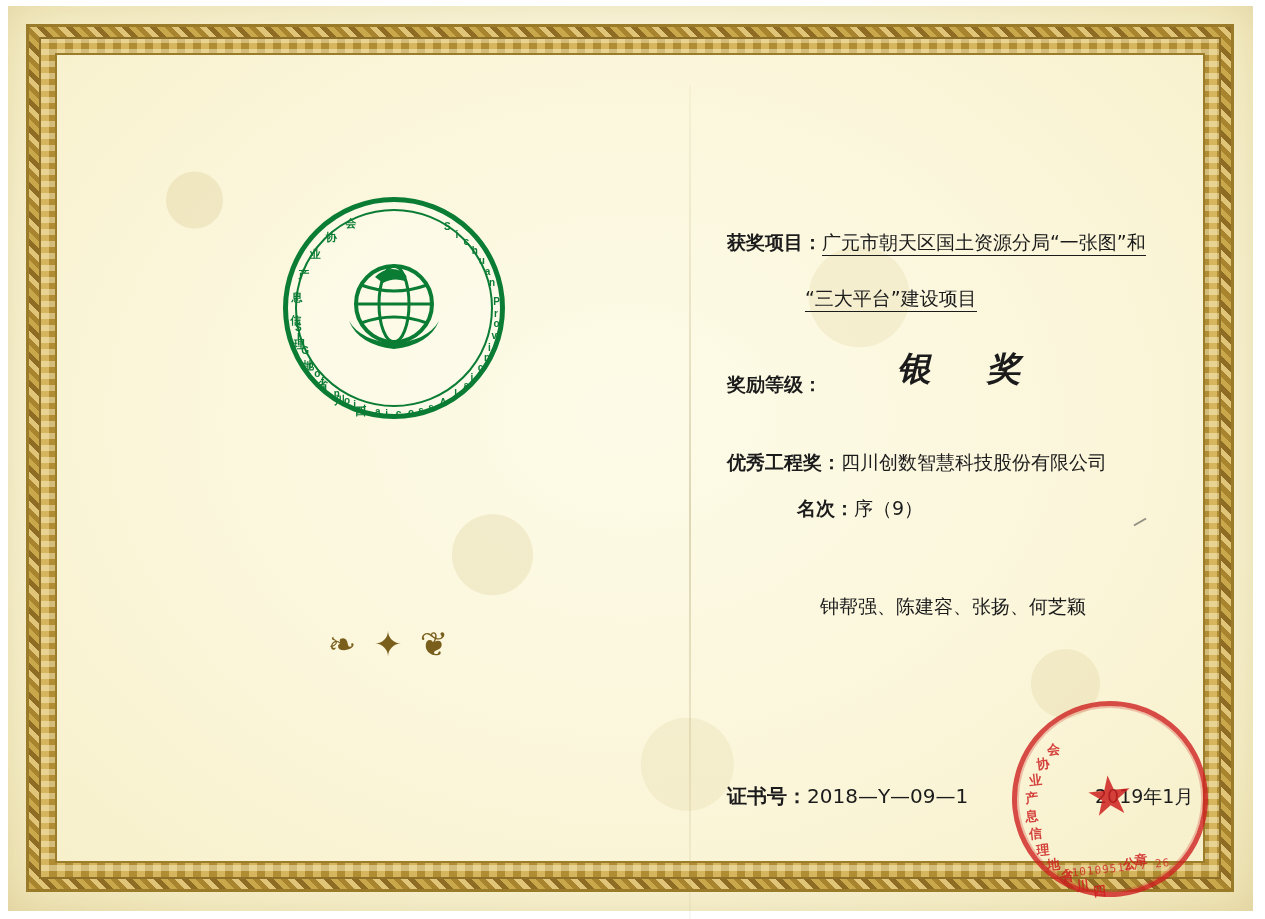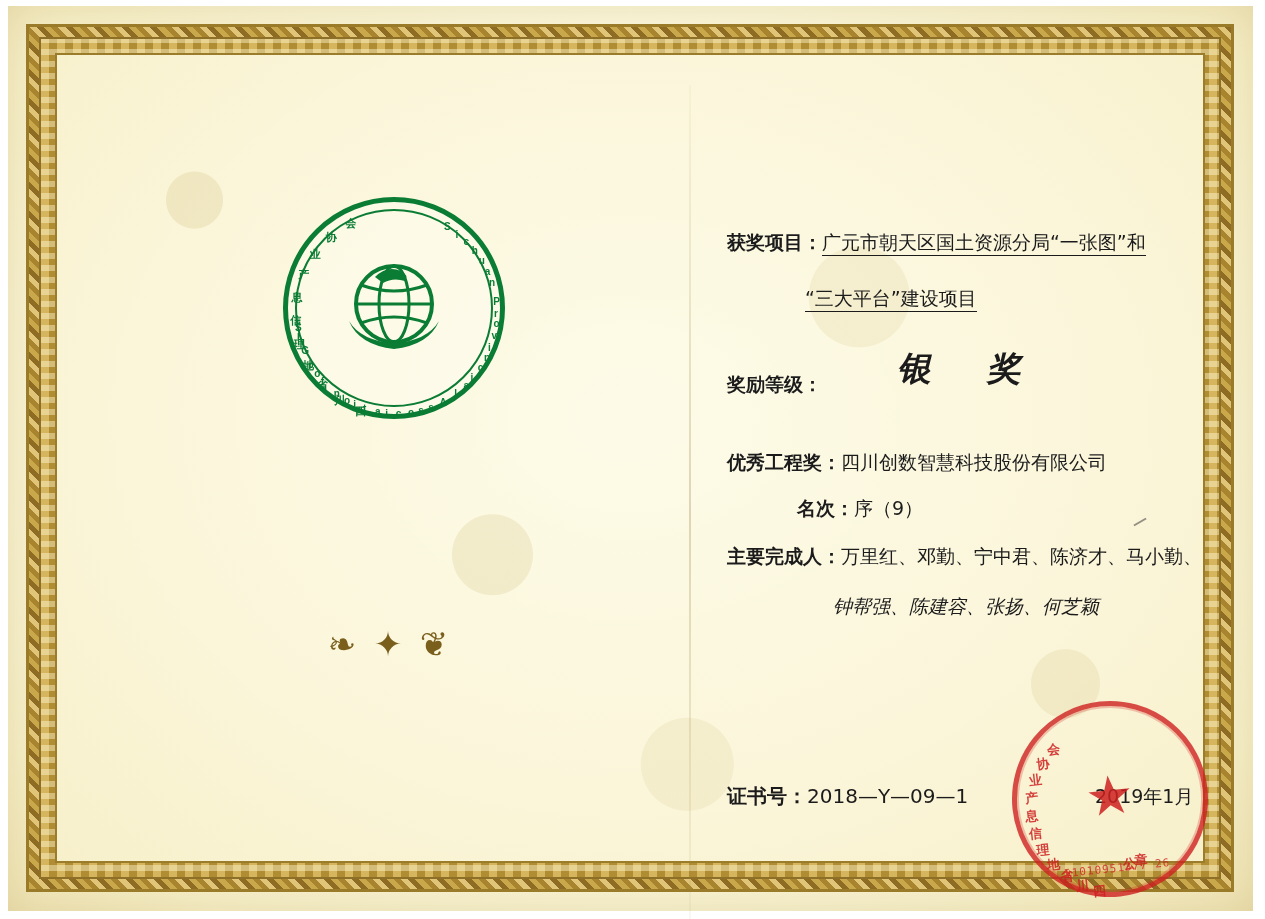--- a/index.html
+++ b/index.html
@@ -406,9 +406,6 @@
             <span class="label">名次：</span><span>序（9）</span>
           </div>
 
-          <div class="row people-l1">
-            <span class="label">主要完成人：</span><span>万里红、邓勤、宁中君、陈济才、马小勤、</span>
-          </div>
           <div class="row people-l2">
             <span>钟帮强、陈建容、张扬、何芝颖</span>
           </div>

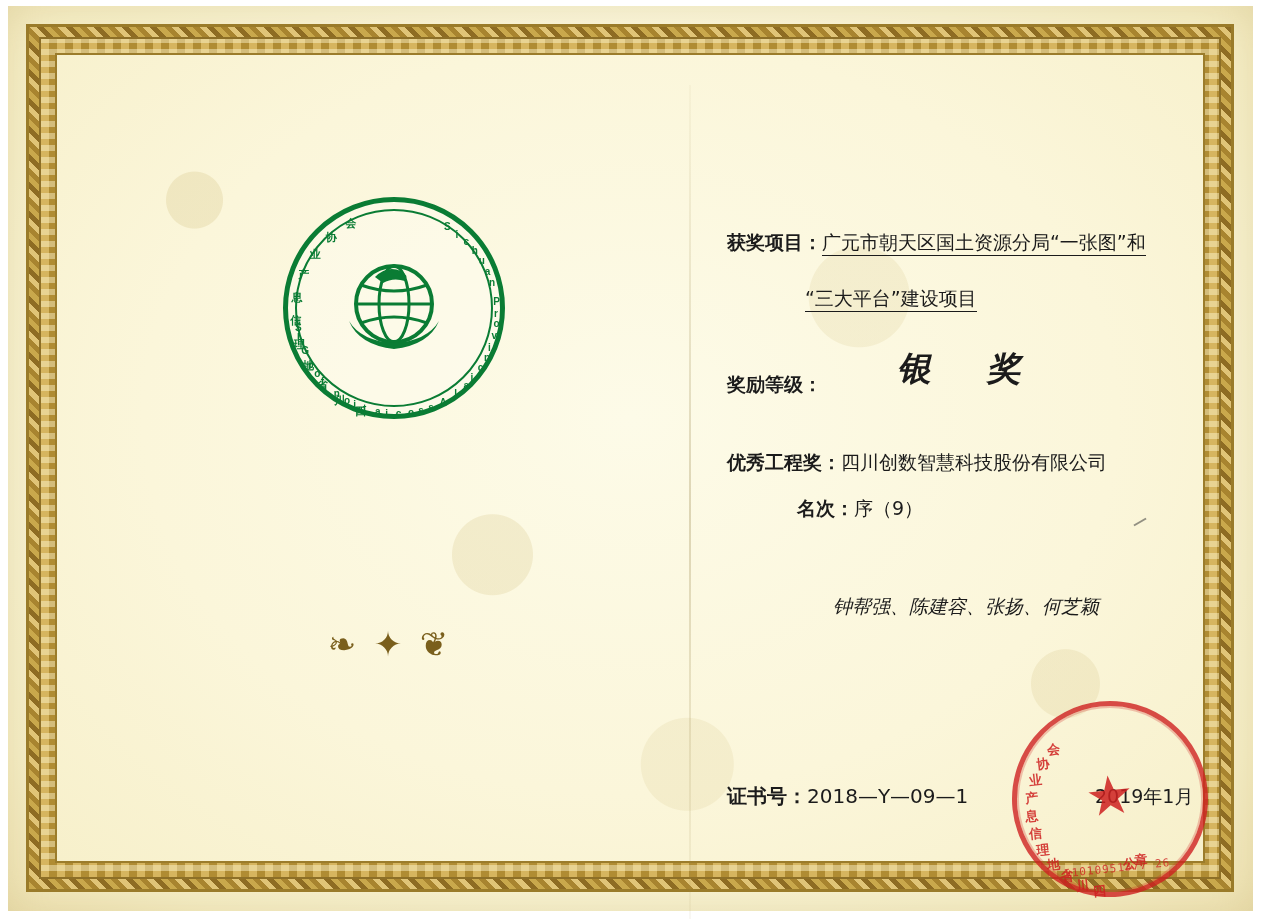--- a/index.html
+++ b/index.html
@@ -234,7 +234,7 @@
   .unit-row { left: 22px; top: 346px; }
   .rank-row { left: 92px; top: 392px; }
   .people-l1 { left: 22px; top: 440px; }
-  .people-l2 { left: 128px; top: 490px; font-style: italic; }
+  .people-l2 { left: 115px; top: 490px; }
 
   .cert-no { left: 22px; top: 680px; font-size: 20px; }
   .date { left: 390px; top: 680px; font-size: 19px; }

